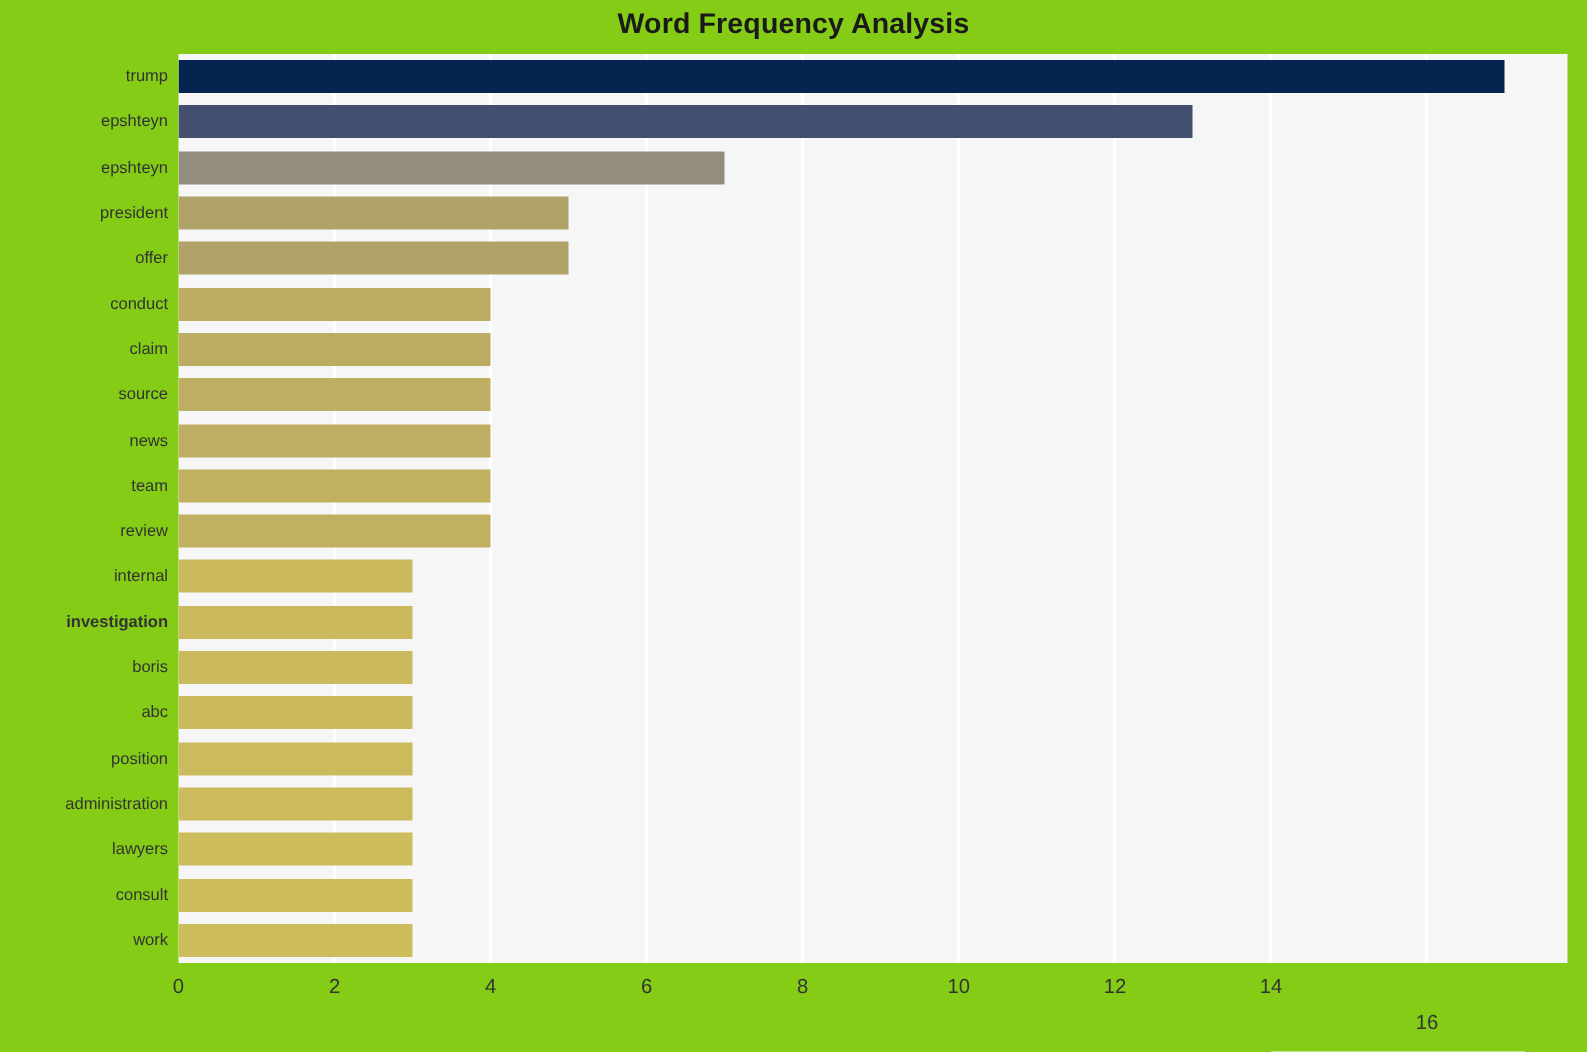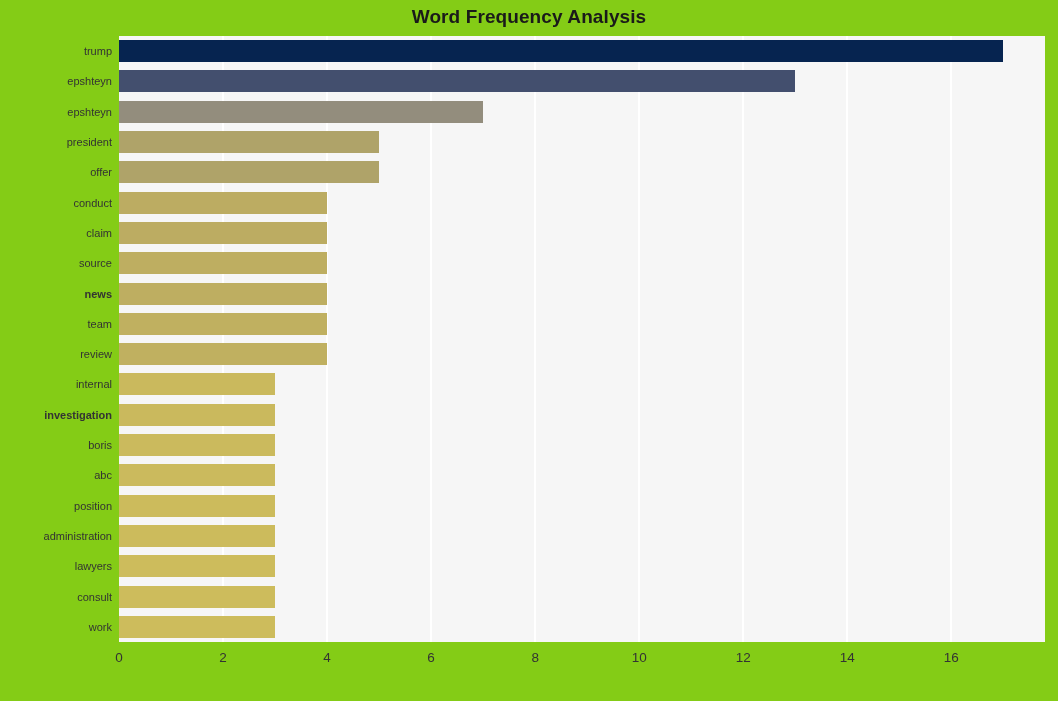--- a/index.html
+++ b/index.html
@@ -157,7 +157,7 @@
       <div class="y-tick-label" style="top: 160px;">conduct</div>
       <div class="y-tick-label" style="top: 190px; padding-left: 45px;">claim</div>
       <div class="y-tick-label" style="top: 220px;">source</div>
-      <div class="y-tick-label" style="top: 251px; font-weight: bold;">news</div>
+      <div class="y-tick-label" style="top: 251px;">news</div>
       <div class="y-tick-label" style="top: 281px;">team</div>
       <div class="y-tick-label" style="top: 311px;">review</div>
       <div class="y-tick-label" style="top: 341px;">internal</div>

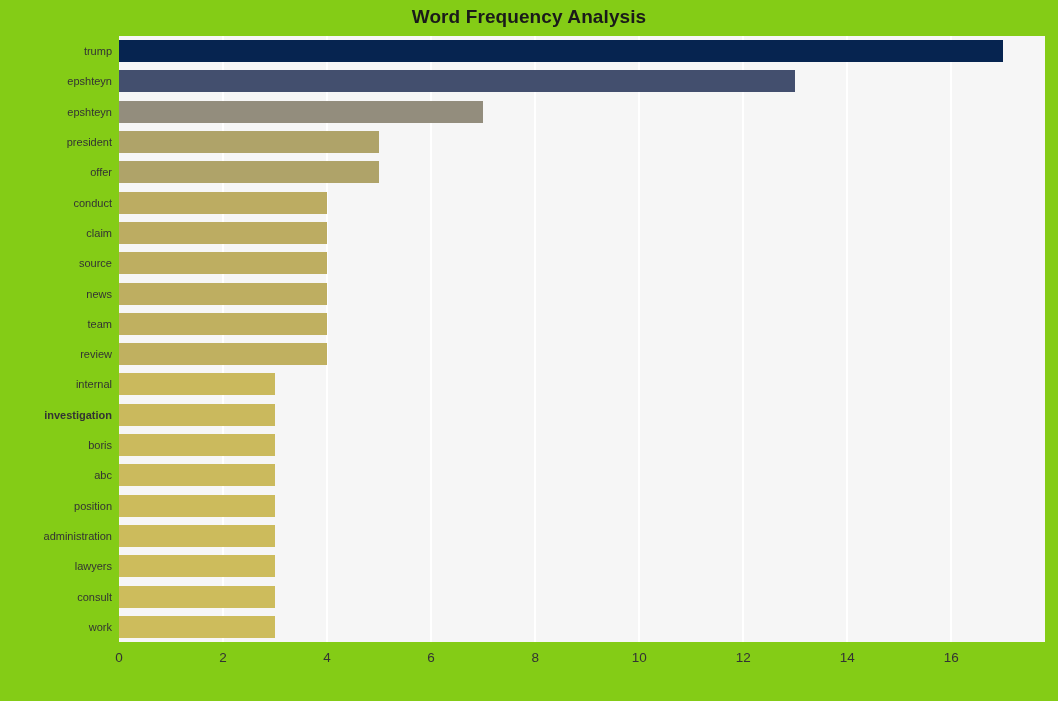--- a/index.html
+++ b/index.html
@@ -180,7 +180,7 @@
       <div class="x-tick-label" style="left: 639.225px;">10</div>
       <div class="x-tick-label" style="left: 743.27px;">12</div>
       <div class="x-tick-label" style="left: 847.315px;">14</div>
-      <div class="x-tick-label" style="left: 951.36px;">16</div>
+      <div class="x-tick-label" style="left: 951.36px; margin-top: 24px;">16</div>
     </div>
 
 

